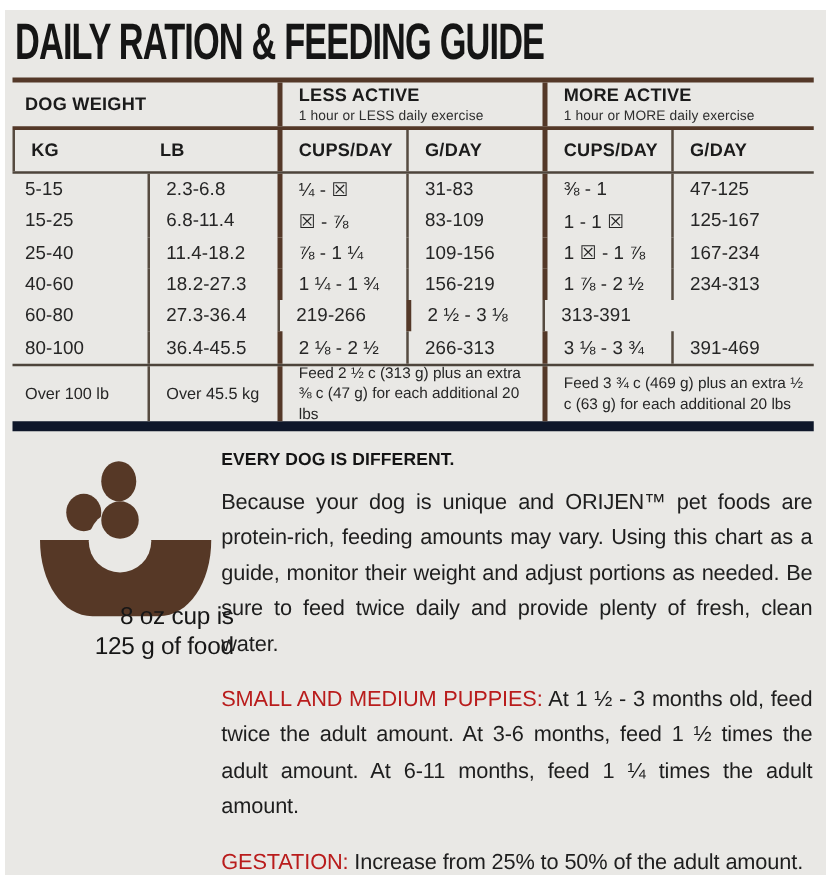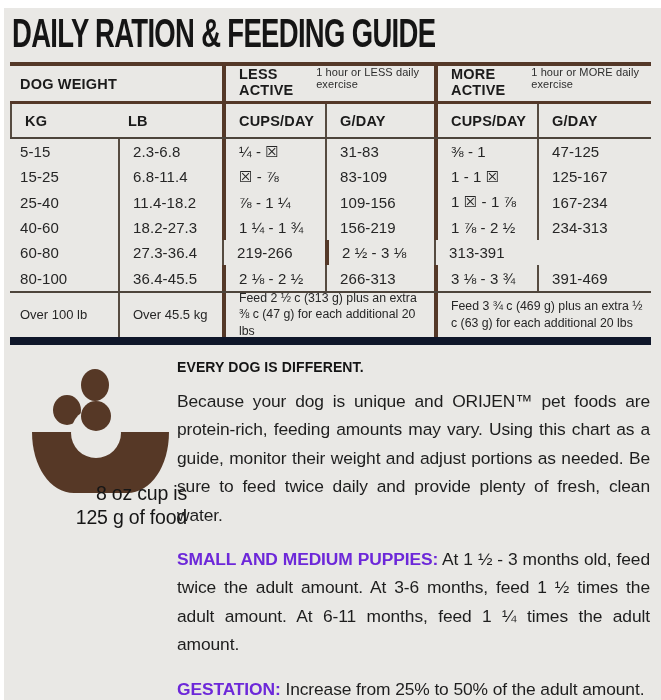--- a/index.html
+++ b/index.html
@@ -33,7 +33,7 @@
   .c2{padding-left:13px;}
   .bl-thick{border-left:4px solid #543828;}
   .bl-thin{border-left:2px solid #564b40;}
-  .colcell{flex-direction:row;align-items:flex-start;justify-content:center;row-gap:2px;}
+  .colcell{flex-direction:column;align-items:flex-start;justify-content:center;row-gap:2px;}
 
   .h1-label{font-size:14.5px;font-weight:700;color:#1b1b1b;letter-spacing:0.2px;}
   .h1-sub{font-size:11px;color:#2e2e2e;letter-spacing:0.1px;}

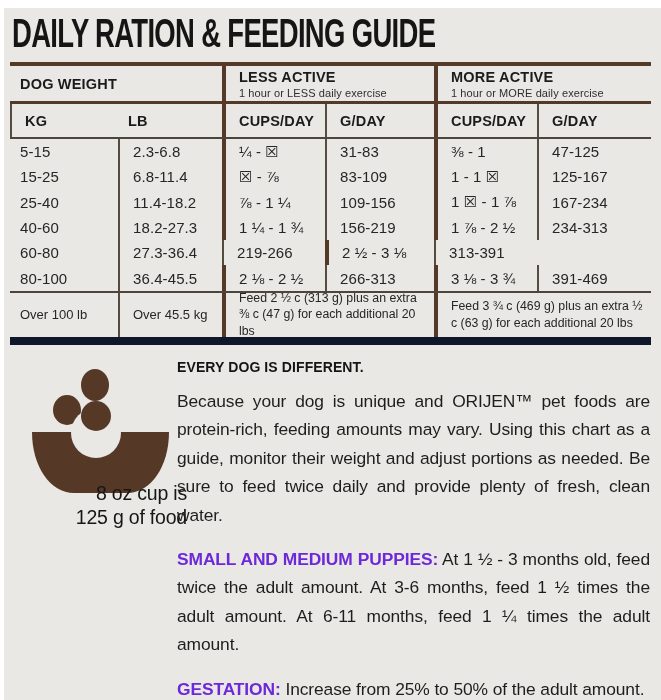--- a/index.html
+++ b/index.html
@@ -54,7 +54,7 @@
     margin:0 0 16px 0;font-size:17.4px;line-height:28.4px;
     text-align:justify;color:#1e1e1e;letter-spacing:-0.1px;
   }
-  .info-col p b{font-weight:700;color:#6d28d9;}
+  .info-col p b{font-weight:400;color:#b91c1c;}
 </style>
 </head>
 <body>

